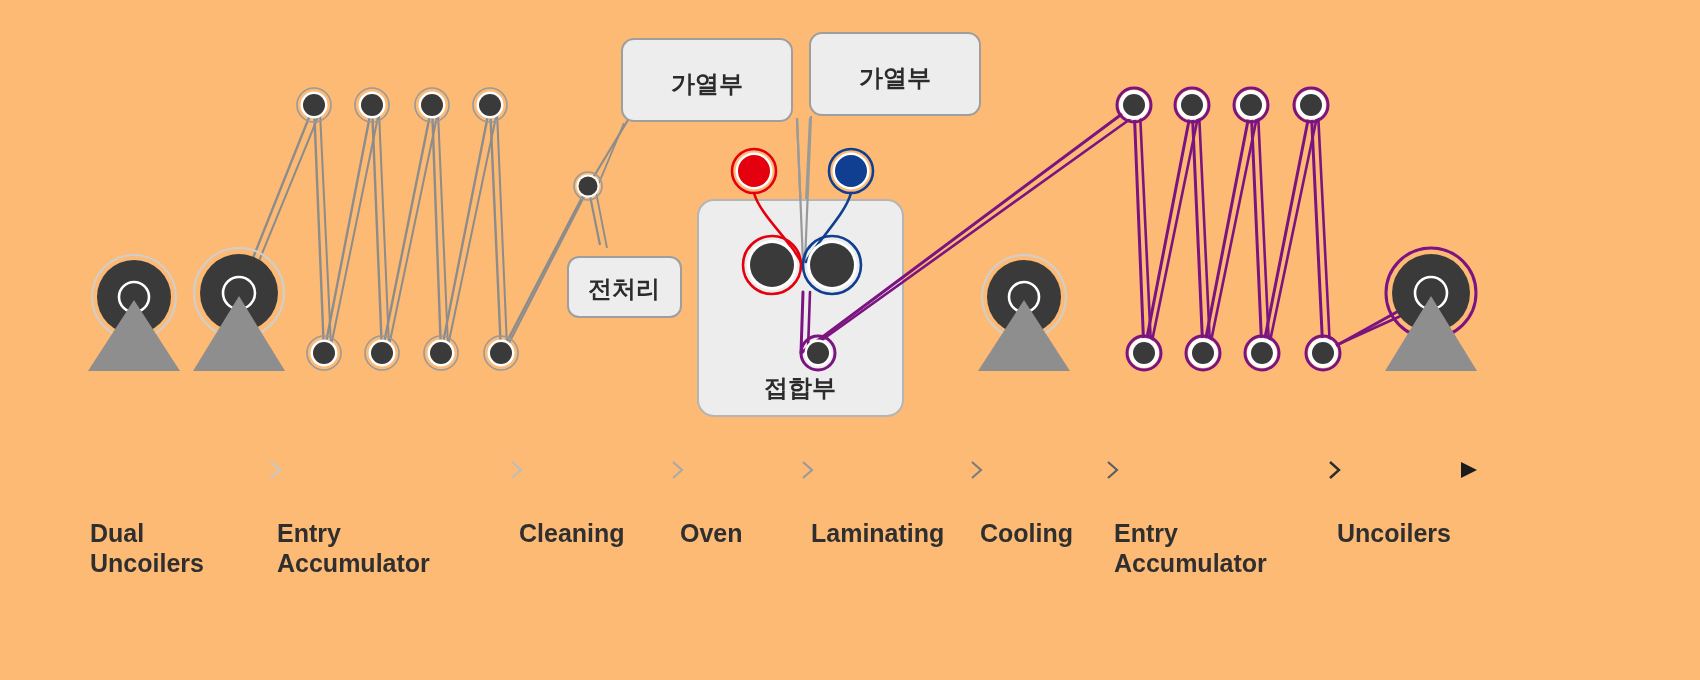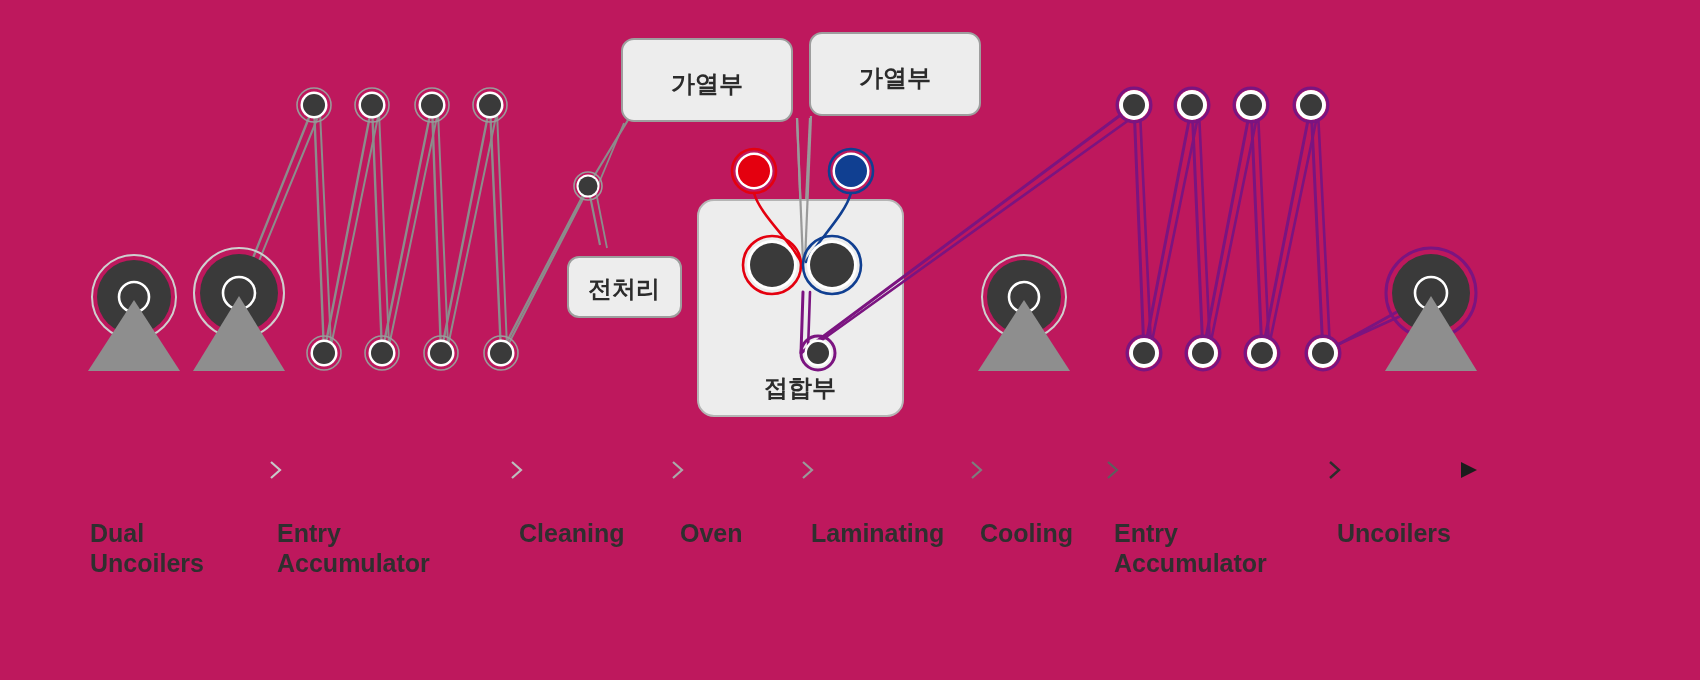--- a/index.html
+++ b/index.html
@@ -17,7 +17,7 @@
     position: relative;
     width: 1700px;
     height: 680px;
-    background: #be185d;
+    background: #fdba74;
   }
   svg.diagram {
     position: absolute;

